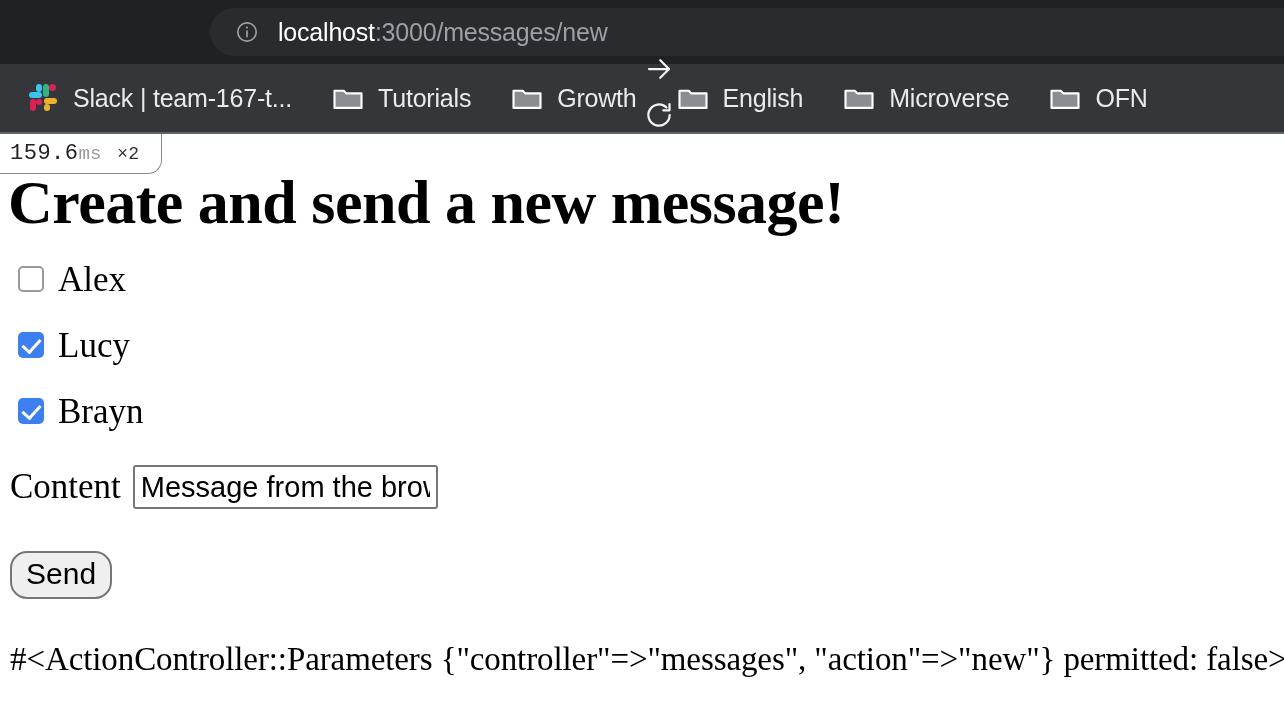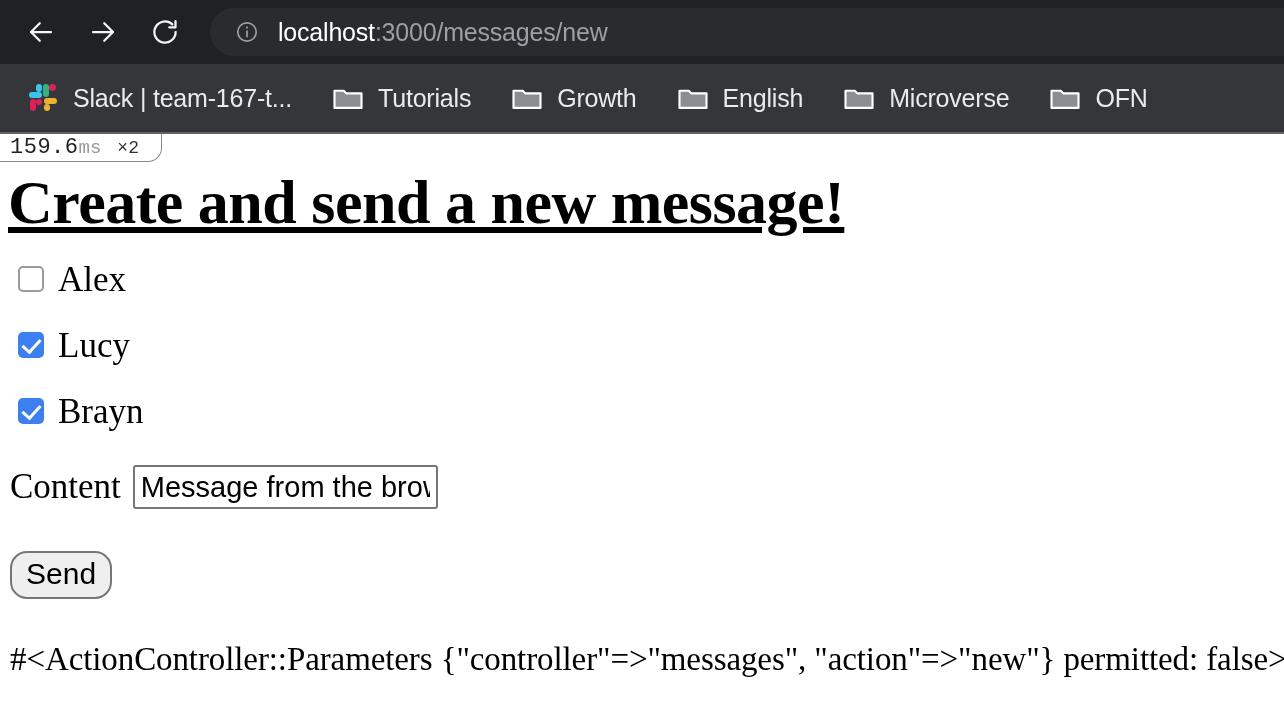--- a/index.html
+++ b/index.html
@@ -30,6 +30,7 @@
     align-items: center;
     padding: 0 0 0 18px;
     position: relative;
+    flex-direction: column;
   }
   .nav-btn {
     width: 46px;

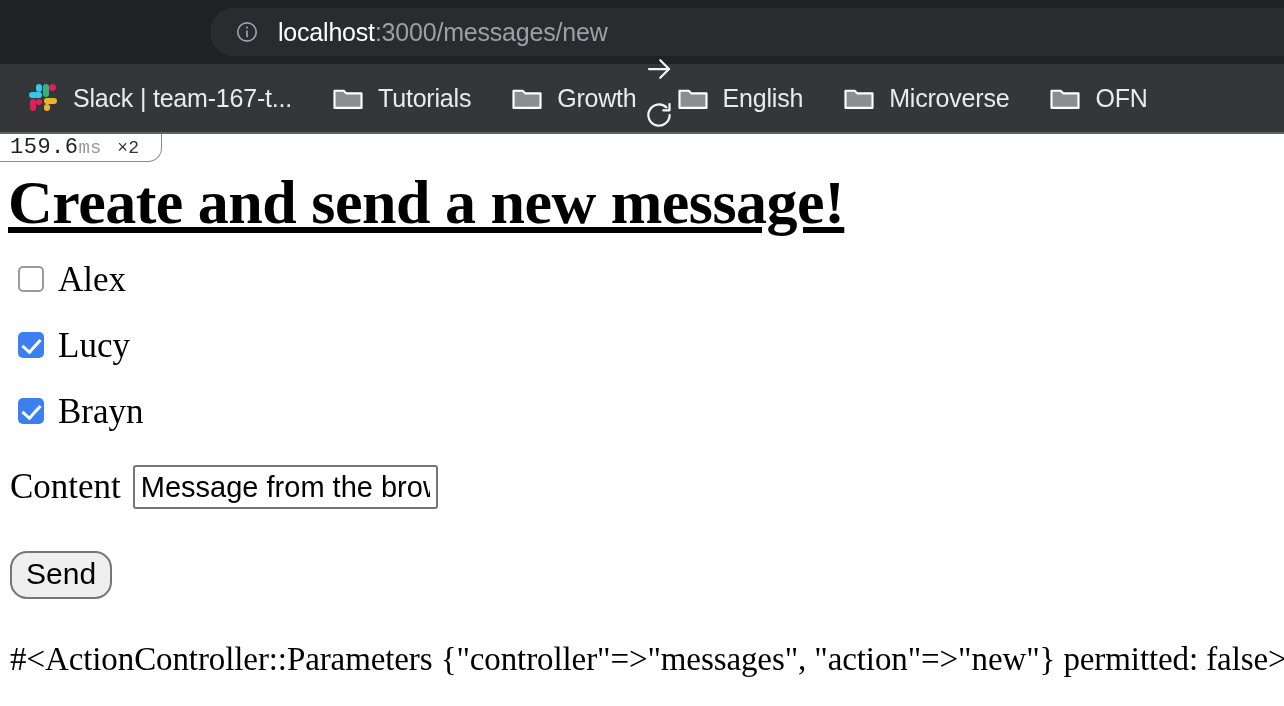--- a/index.html
+++ b/index.html
@@ -137,7 +137,7 @@
     position: absolute;
     left: 0;
     top: 0;
-    height: 28px;
+    height: 40px;
     padding: 0 22px 0 10px;
     background: #ffffff;
     border: 1px solid #8a8a8a;

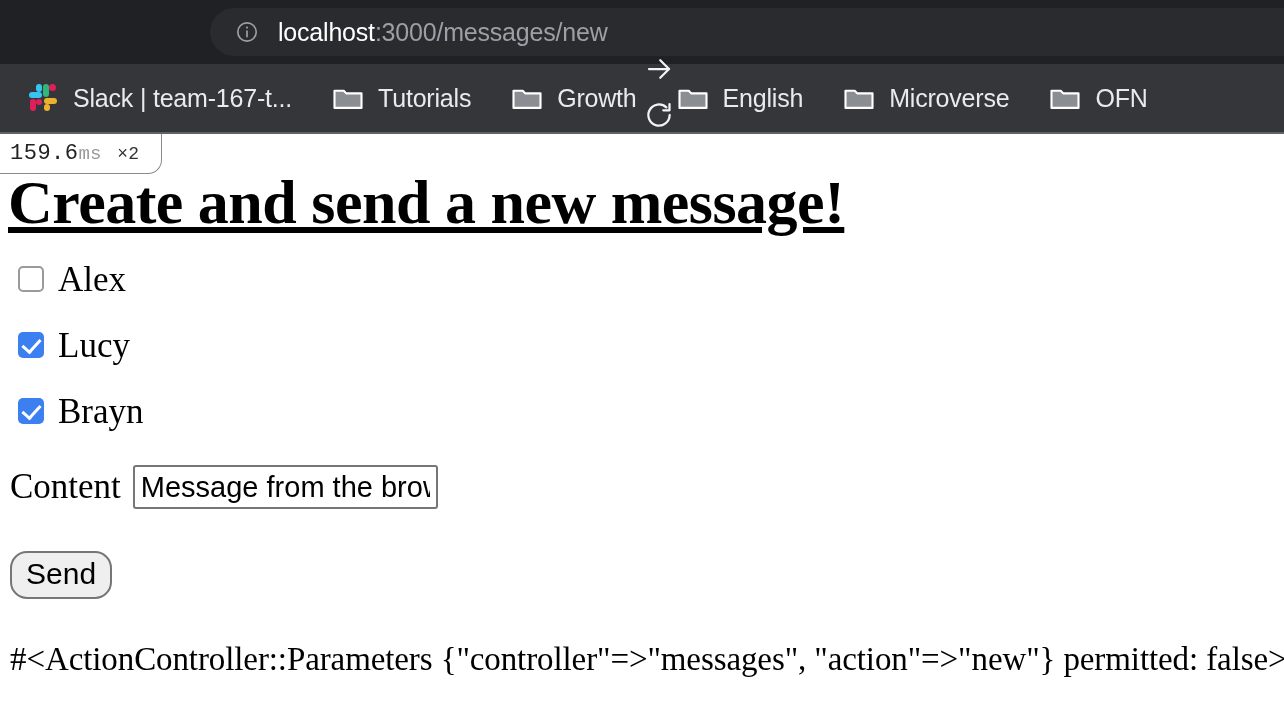--- a/index.html
+++ b/index.html
@@ -179,7 +179,6 @@
     color: #000000;
     letter-spacing: -0.5px;
     line-height: 1.05;
-    text-decoration: underline;
   }
 
   .checkbox-row {

